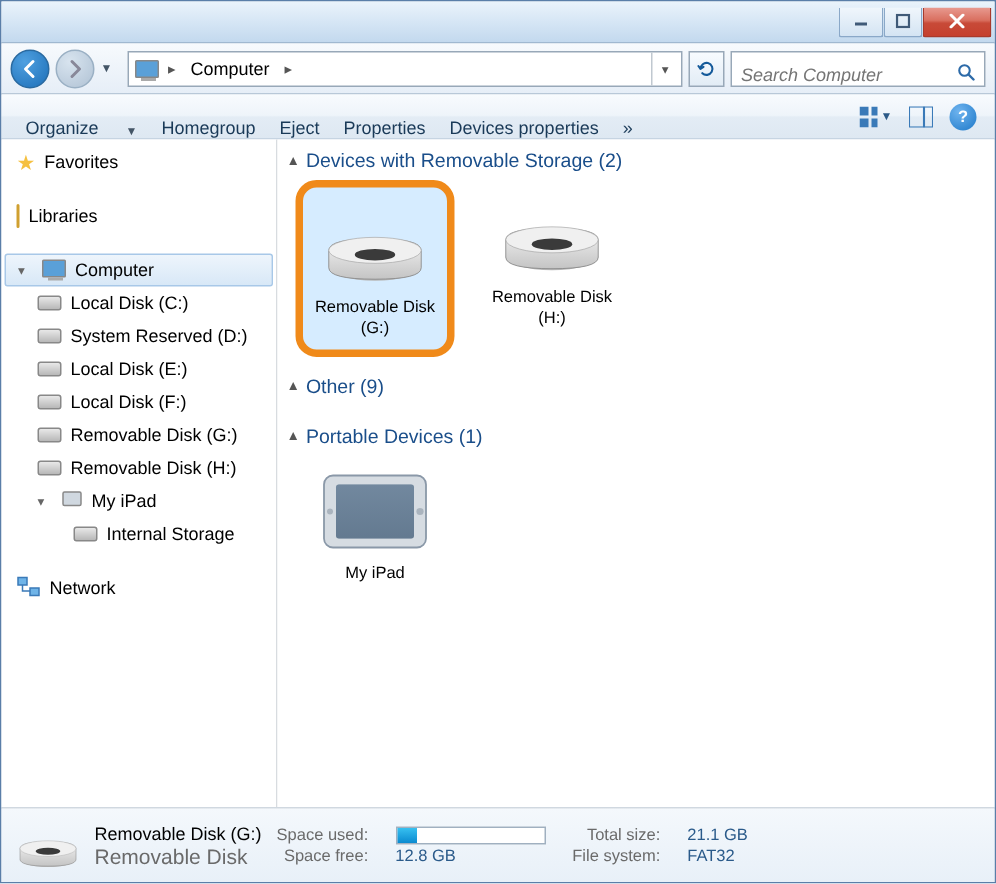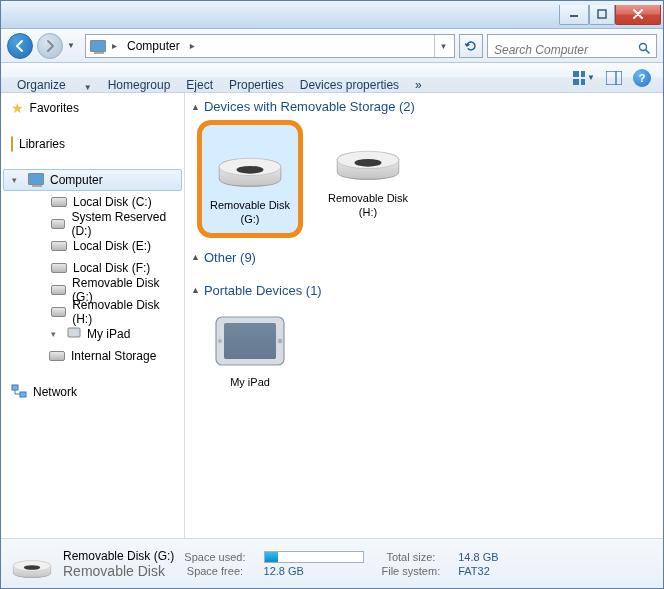--- a/index.html
+++ b/index.html
@@ -56,7 +56,7 @@
 .pc-ico::after{content:""; position:absolute; bottom:-3px; left:3px; width:10px; height:2px; background:#aaa;}
 .drive-ico { display:inline-block; width:16px; height:10px; background:linear-gradient(to bottom,#e8e8e8,#b8b8b8); border:1px solid #888; border-radius:2px; }
 .net-ico { font-size:13px; }
-.sub { padding-left:24px;margin-left:26px; }
+.sub { padding-left:24px; }
 .sub2 { padding-left:48px;text-align:center; }
 
 

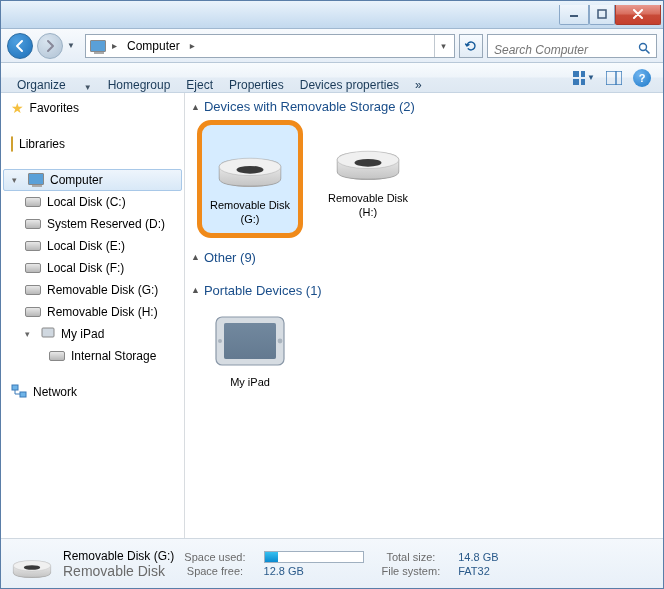--- a/index.html
+++ b/index.html
@@ -77,7 +77,7 @@
 .statusbar { height:50px; border-top:1px solid #d0d8e0; background:linear-gradient(to bottom,#f4f8fc,#e8f0f8); display:flex; align-items:center; padding:4px 10px; font-size:11px; color:#333; gap:10px; }
 .sb-icon { width:42px; height:34px; display:flex; align-items:center; justify-content:center; }
 .sb-cols { display:grid; grid-template-columns: auto auto auto auto; column-gap:18px; row-gap:2px; align-items:center; }
-.sb-label { color:#6a6a6a; text-align:center; }
+.sb-label { color:#6a6a6a; text-align:right; }
 .sb-val { color:#2a5a8a; }
 .sb-name { font-size:12px; color:#000; }
 .sb-type { font-size:14px; color:#6a6a6a; }

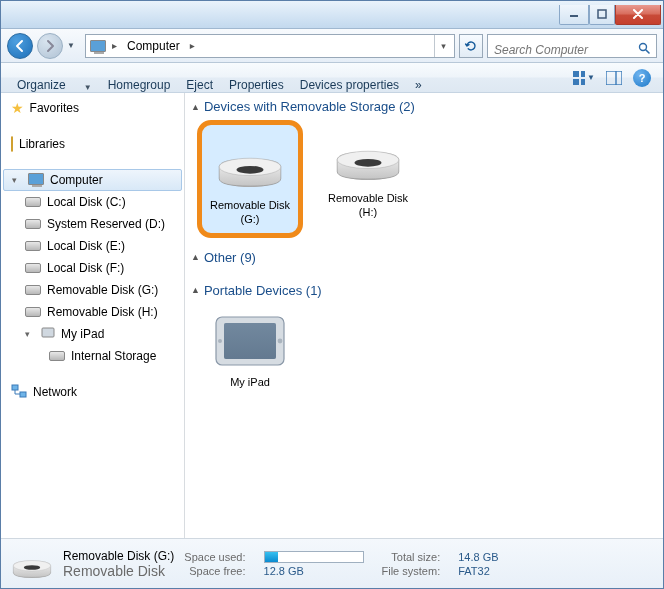--- a/index.html
+++ b/index.html
@@ -332,7 +332,7 @@
           <div class="fill"></div>
         </div>
       <div class="sb-label">Total size:</div>
-      <div class="sb-val">14.8 GB</div>
+      <div class="sb-val">21.1 GB</div>
       <div class="sb-label">Space free:</div>
       <div class="sb-val">12.8 GB</div>
       <div class="sb-label">File system:</div>

